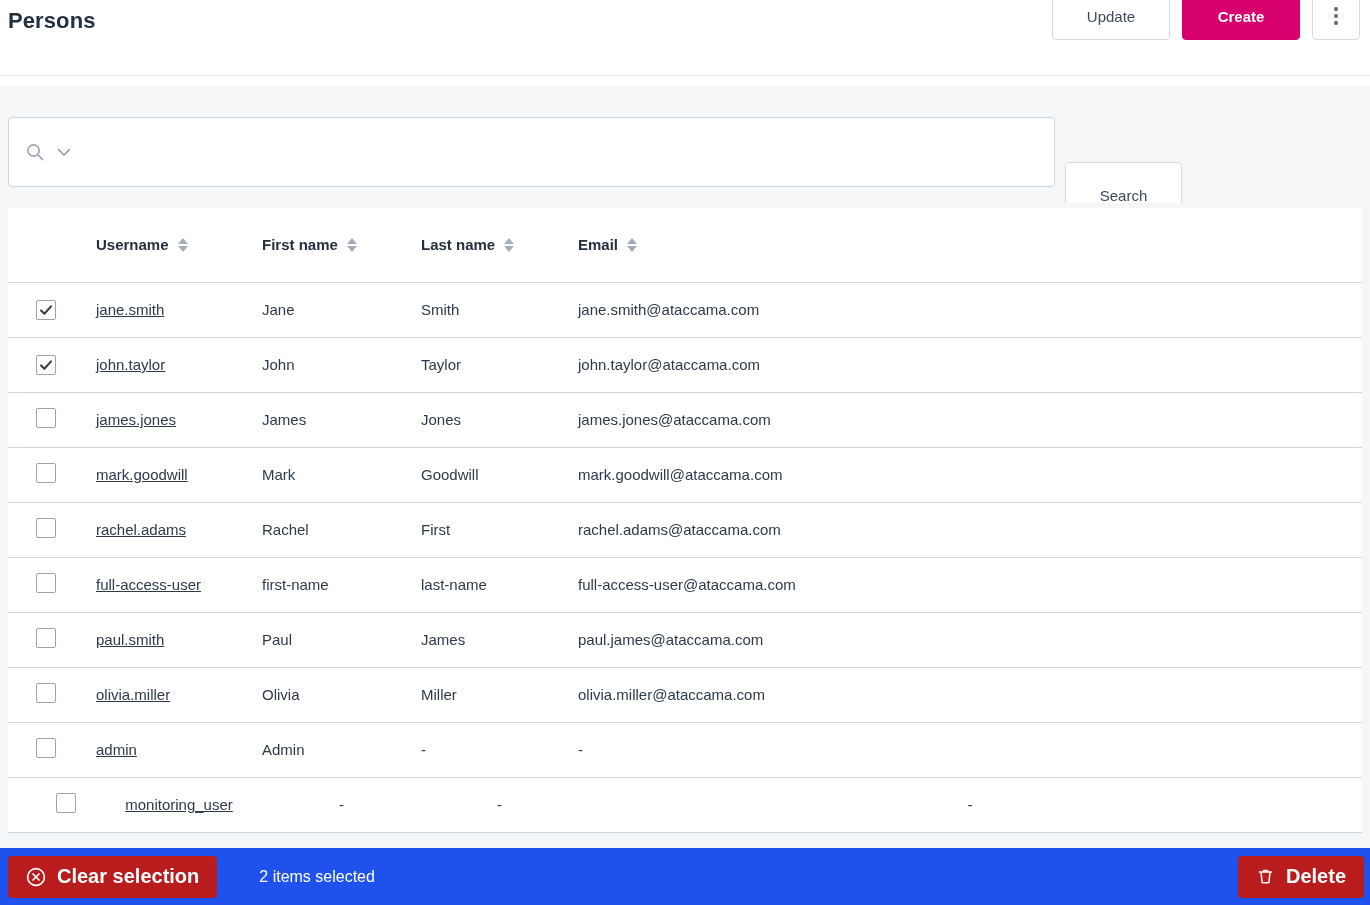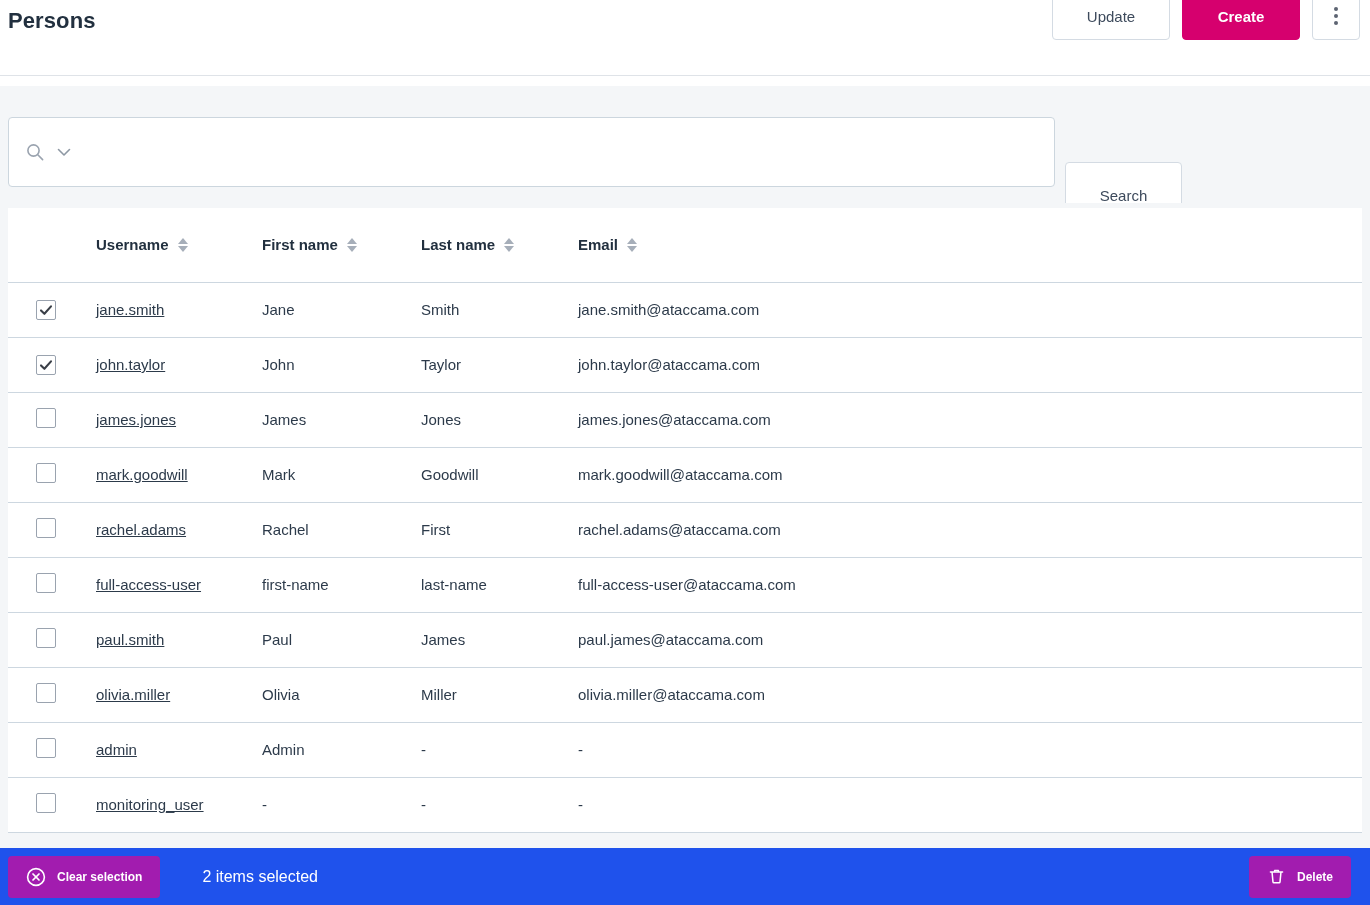--- a/index.html
+++ b/index.html
@@ -131,7 +131,7 @@
     border-bottom: 1px solid #cdd7e0;
     background: #ffffff;
   }
-  table.persons tbody tr:last-child td { border-bottom: 1px solid #cdd7e0; }
+  table.persons tbody tr:last-child td { border-bottom: 1px solid #cdd7e0; text-align: center; }
 
   .cb {
     width: 20px; height: 20px;

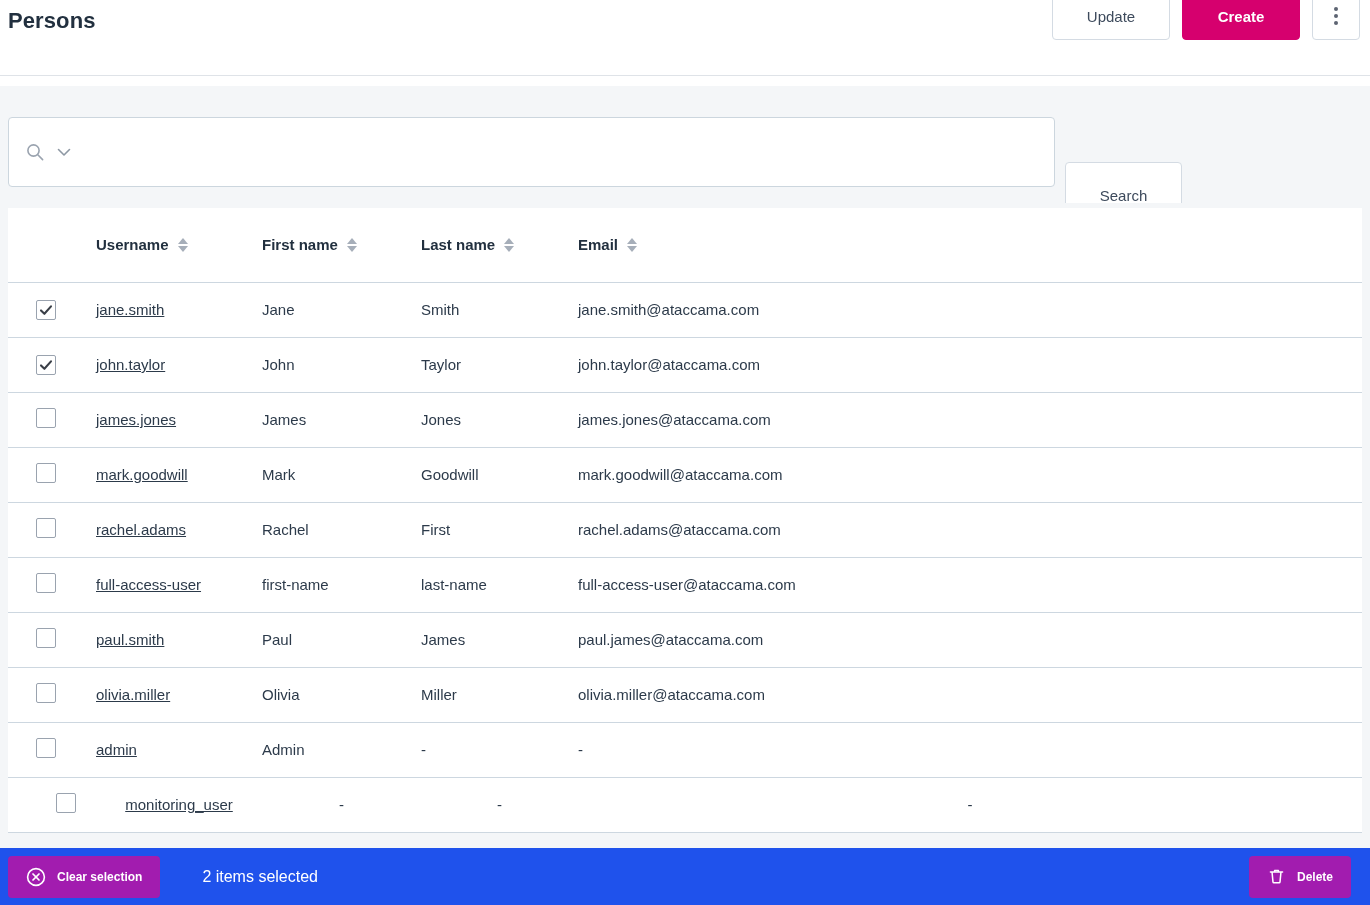--- a/index.html
+++ b/index.html
@@ -155,9 +155,9 @@
     display: flex; align-items: center;
   }
   .pill {
-    background: #a21caf;
+    background: #b91c1c;
     border: none; border-radius: 4px;
-    color: #ffffff; font-size: 12px; font-weight: bold;
+    color: #ffffff; font-size: 20px; font-weight: bold;
     height: 42px; padding: 0 18px;
     display: inline-flex; align-items: center; gap: 11px;
     cursor: pointer;

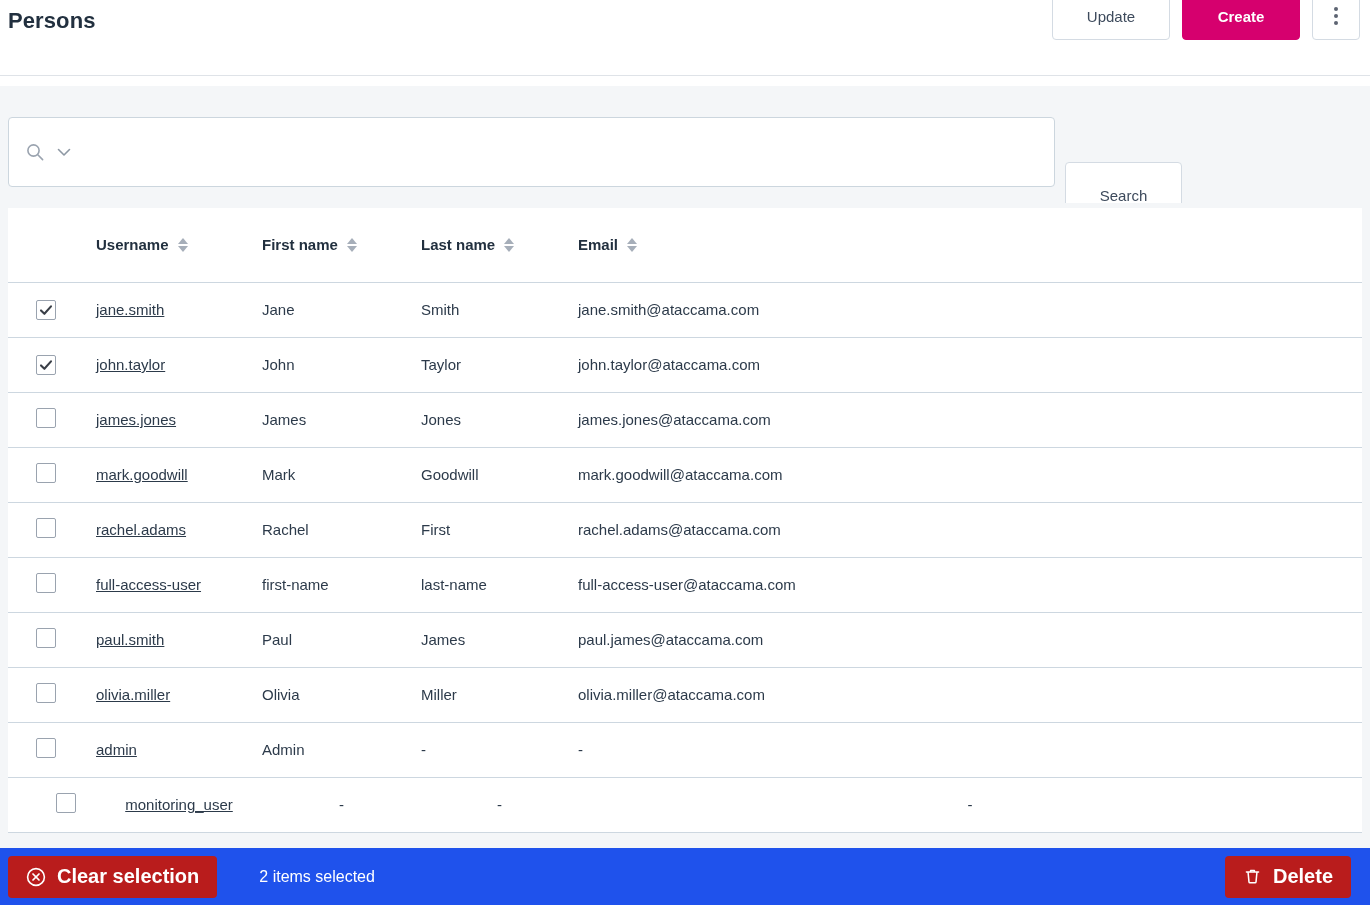--- a/index.html
+++ b/index.html
@@ -164,7 +164,7 @@
     font-family: "Liberation Sans", sans-serif;
   }
   .pill.clear { margin-left: 8px; }
-  .pill.delete { margin-right: 19px; }
+  .pill.delete { margin-right: 6px; }
   .sel-count { color: #ffffff; font-size: 16px; margin-left: 42px; }
   .spacer { flex: 1 1 auto; }
 </style>

